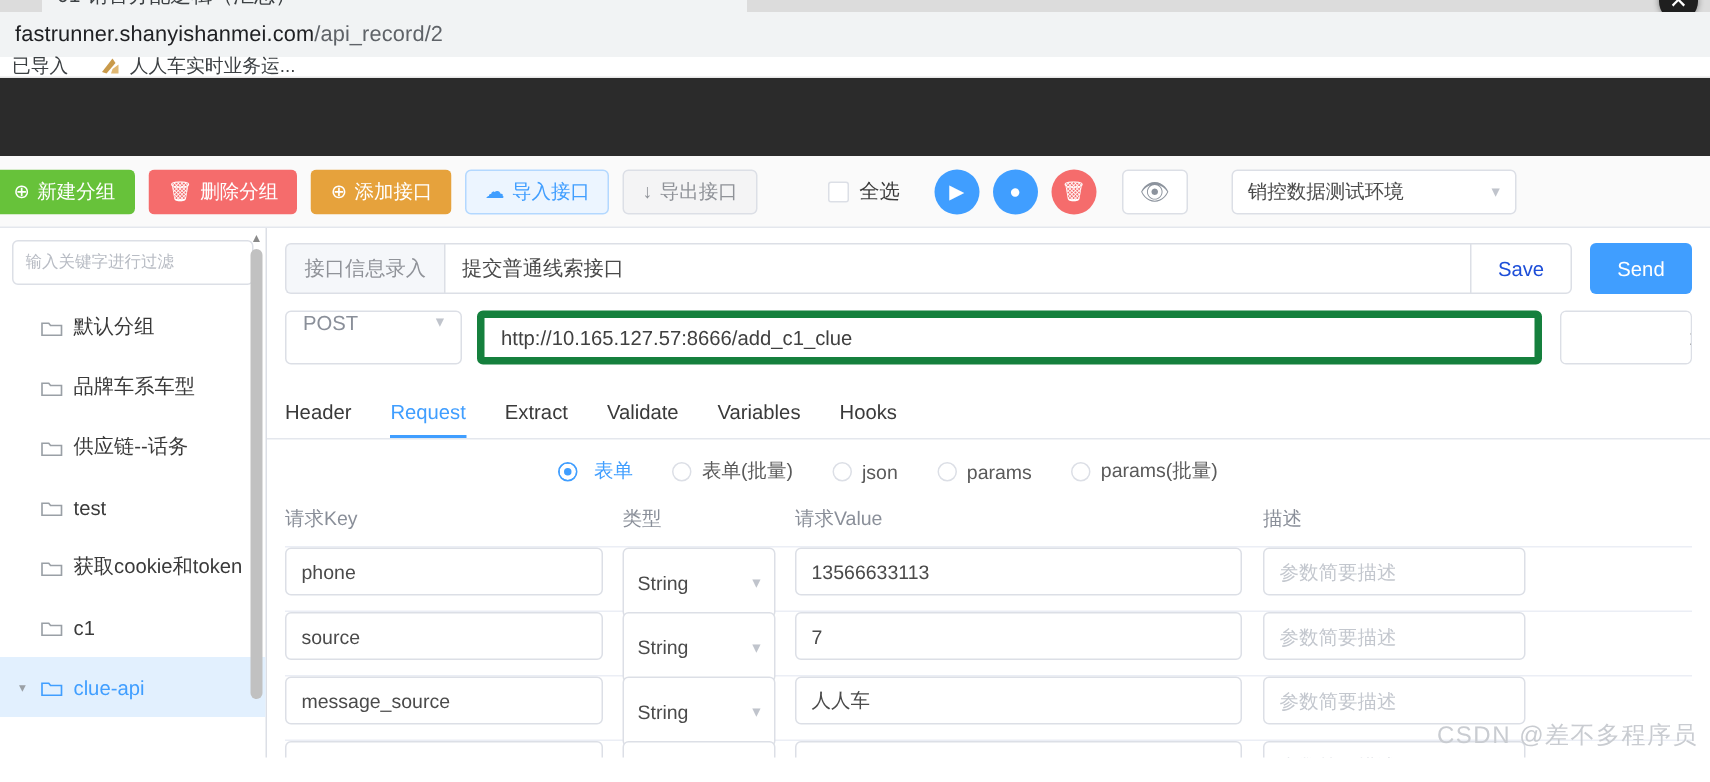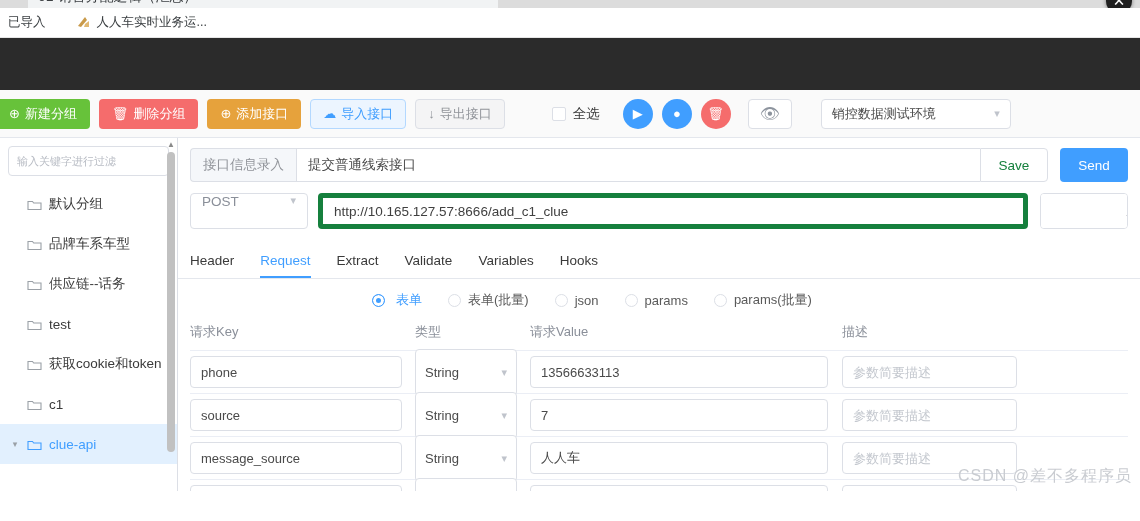--- a/index.html
+++ b/index.html
@@ -216,6 +216,10 @@
     <div class="chrome-close-btn">✕</div>
   </div>
 
+  <div class="omnibox">
+    <span class="host">fastrunner.shanyishanmei.com</span>
+      <span class="path">/api_record/2</span>
+  </div>
 
   <div class="bookmarks">
     <div class="bm">

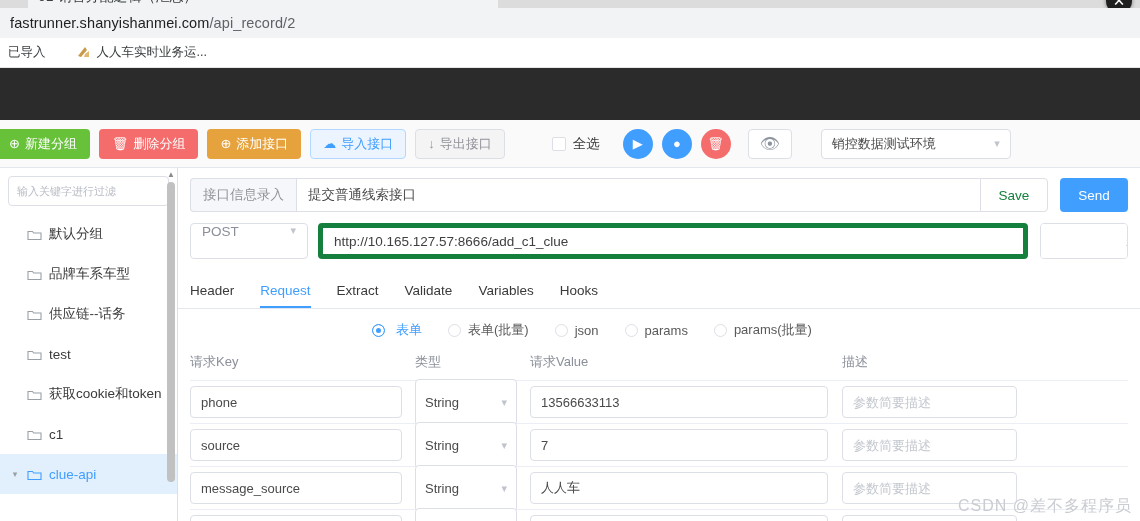--- a/index.html
+++ b/index.html
@@ -37,8 +37,8 @@
   .omnibox .path { color: #5f6368; }
 
   .bookmarks {
-    height: 30px; background: #ffffff; display: flex; align-items: center;
-    padding: 0 8px; gap: 30px; font-size: 12.5px; color: #3c4043;
+    height: 14px; background: #ffffff; display: flex; align-items: center;
+    padding: 0 8px; gap: 20px; font-size: 12.5px; color: #3c4043;
     border-bottom: 1px solid #e6e6e6;
   }
   .bm { display: flex; align-items: center; gap: 6px; white-space: nowrap; }

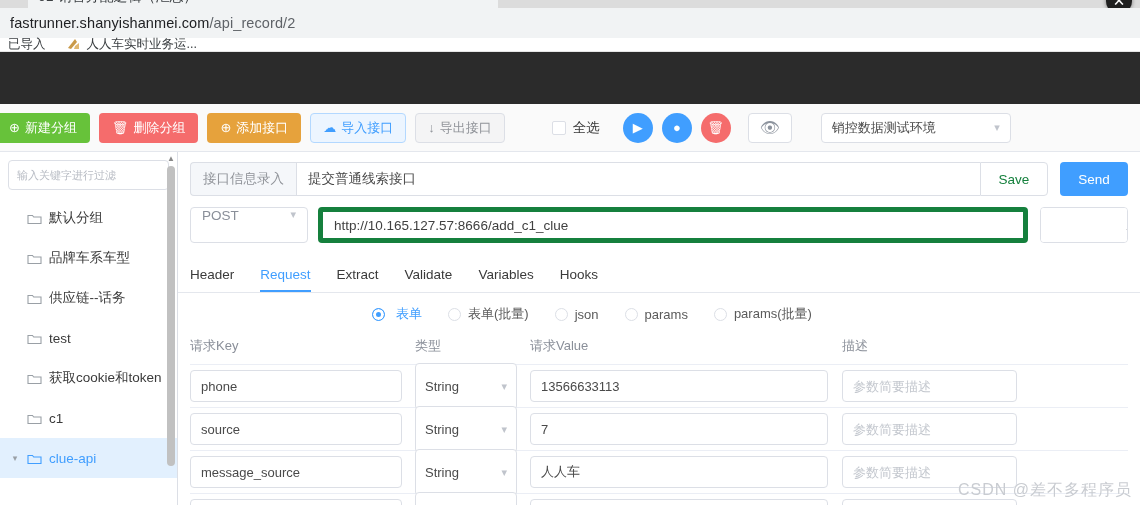--- a/index.html
+++ b/index.html
@@ -135,7 +135,7 @@
   }
   .save-btn {
     width: 68px; height: 34px; border: 1px solid #dcdfe6; border-radius: 0 4px 4px 0;
-    background: #fff; color: #15803d; font-size: 13.5px; cursor: pointer;
+    background: #fff; color: #1d4ed8; font-size: 13.5px; cursor: pointer;
     font-family: inherit;
   }
   .send-btn {

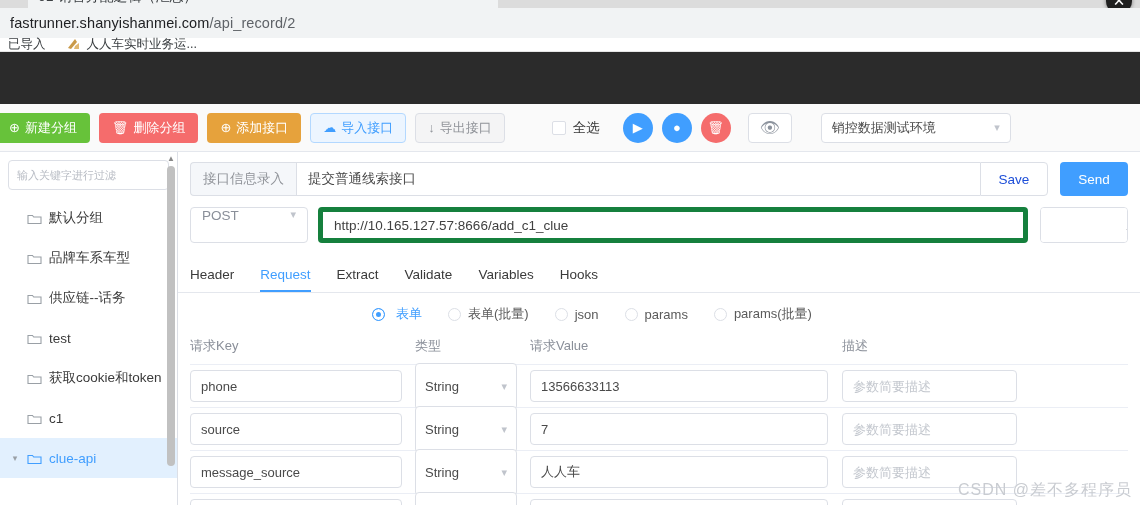--- a/index.html
+++ b/index.html
@@ -188,7 +188,7 @@
   .c2 { width: 102px; flex: none; margin-left: 13px; }
   .c3 { width: 298px; flex: none; margin-left: 13px; }
   .c4 { width: 175px; flex: none; margin-left: 14px; }
-  .tbl-row { display: flex; align-items: center; height: 43px; border-bottom: 1px solid #ebeef5; }
+  .tbl-row { display: flex; height: 43px; border-bottom: 1px solid #ebeef5; }
   .cell-input {
     width: 100%; height: 32px; border: 1px solid #dcdfe6; border-radius: 4px;
     padding: 0 10px; font-size: 13px; color: #4a4a4a; outline: none; font-family: inherit;

